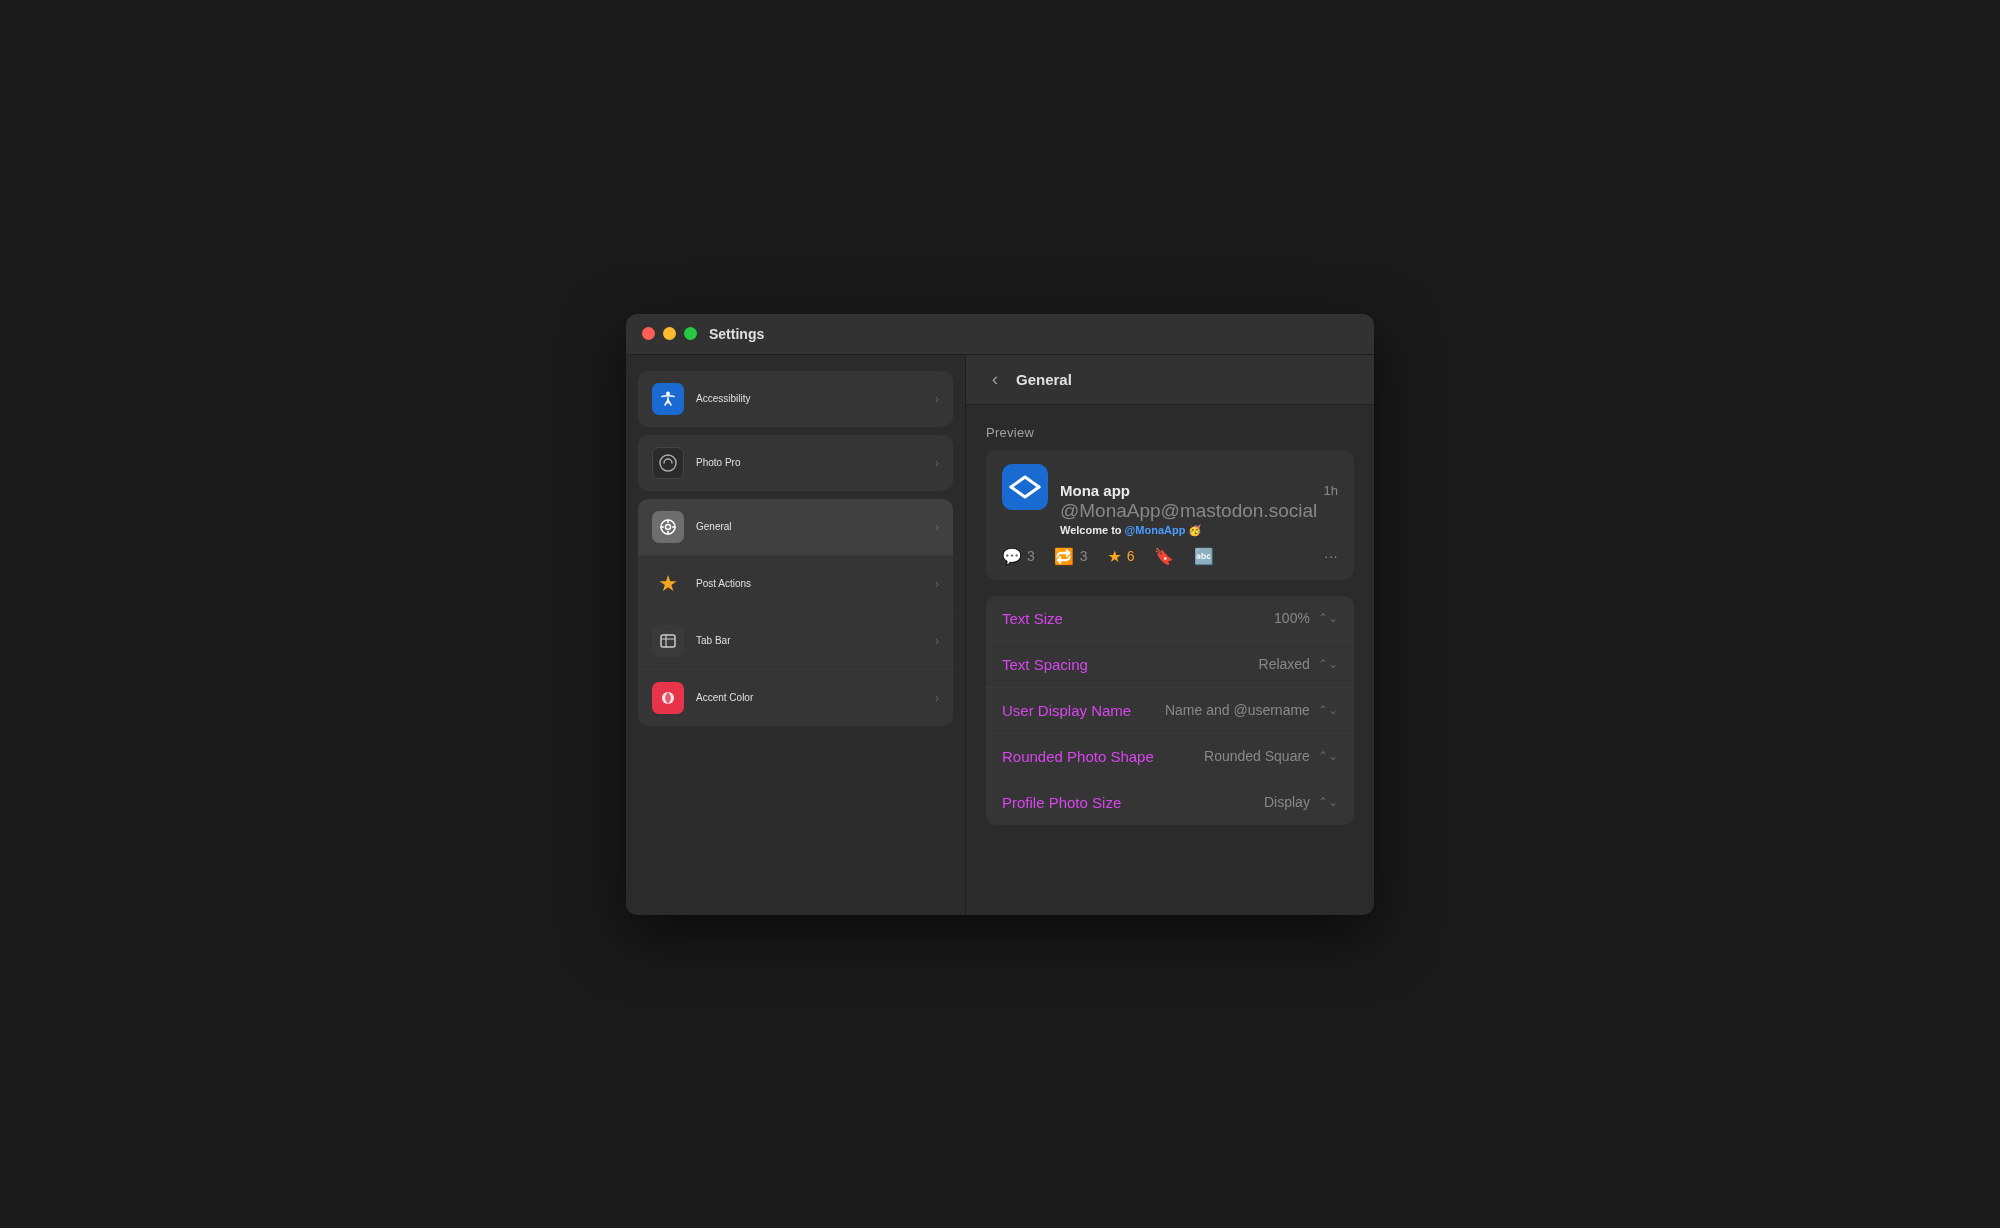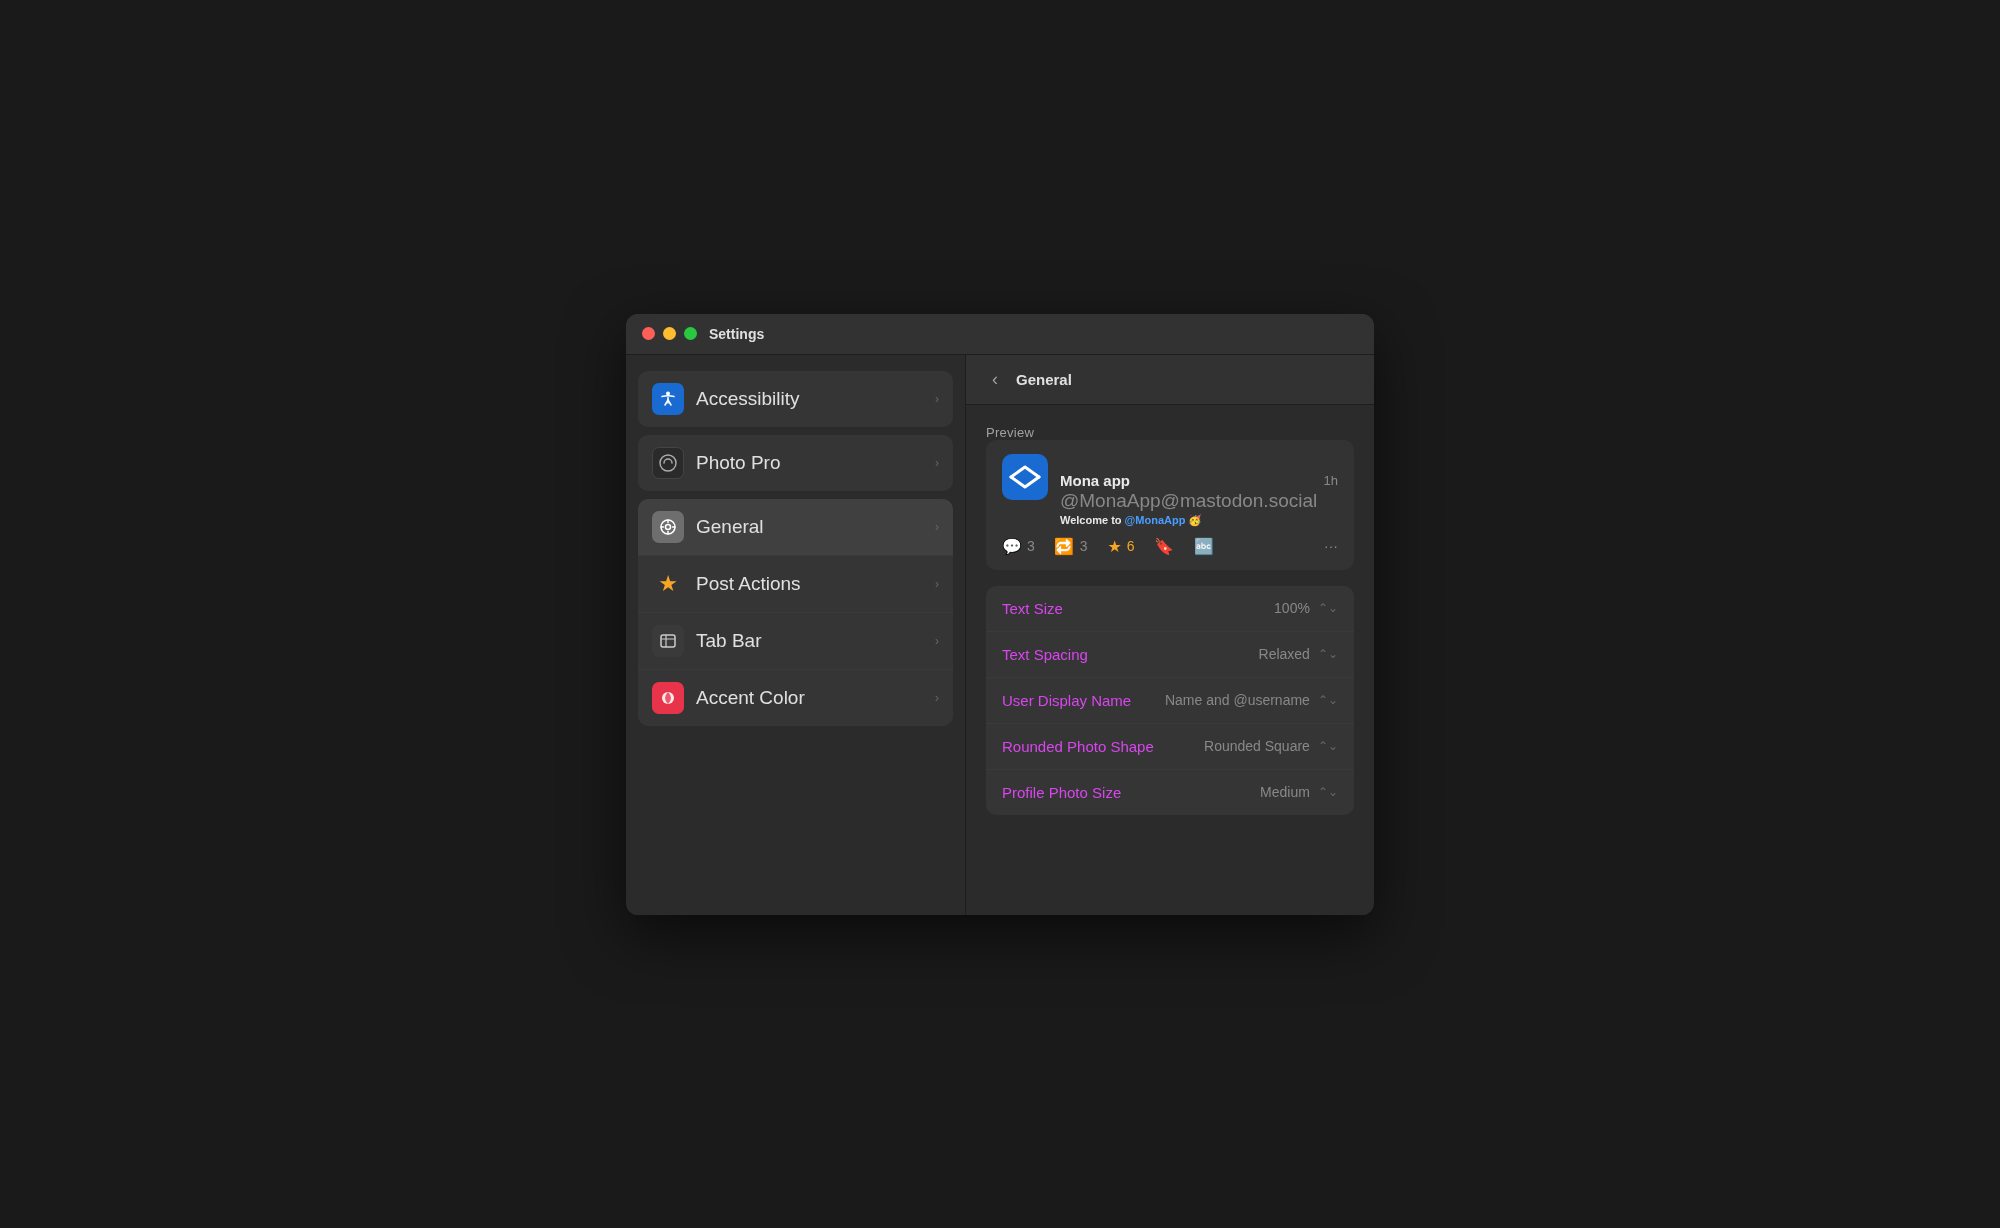--- a/index.html
+++ b/index.html
@@ -94,7 +94,7 @@
     .icon-accentcolor { background: #e8344a; }
     .sidebar-item-label {
       color: #e0e0e0;
-      font-size: 19px;
+      font-size: 10px;
       font-weight: 400;
       flex: 1;
     }

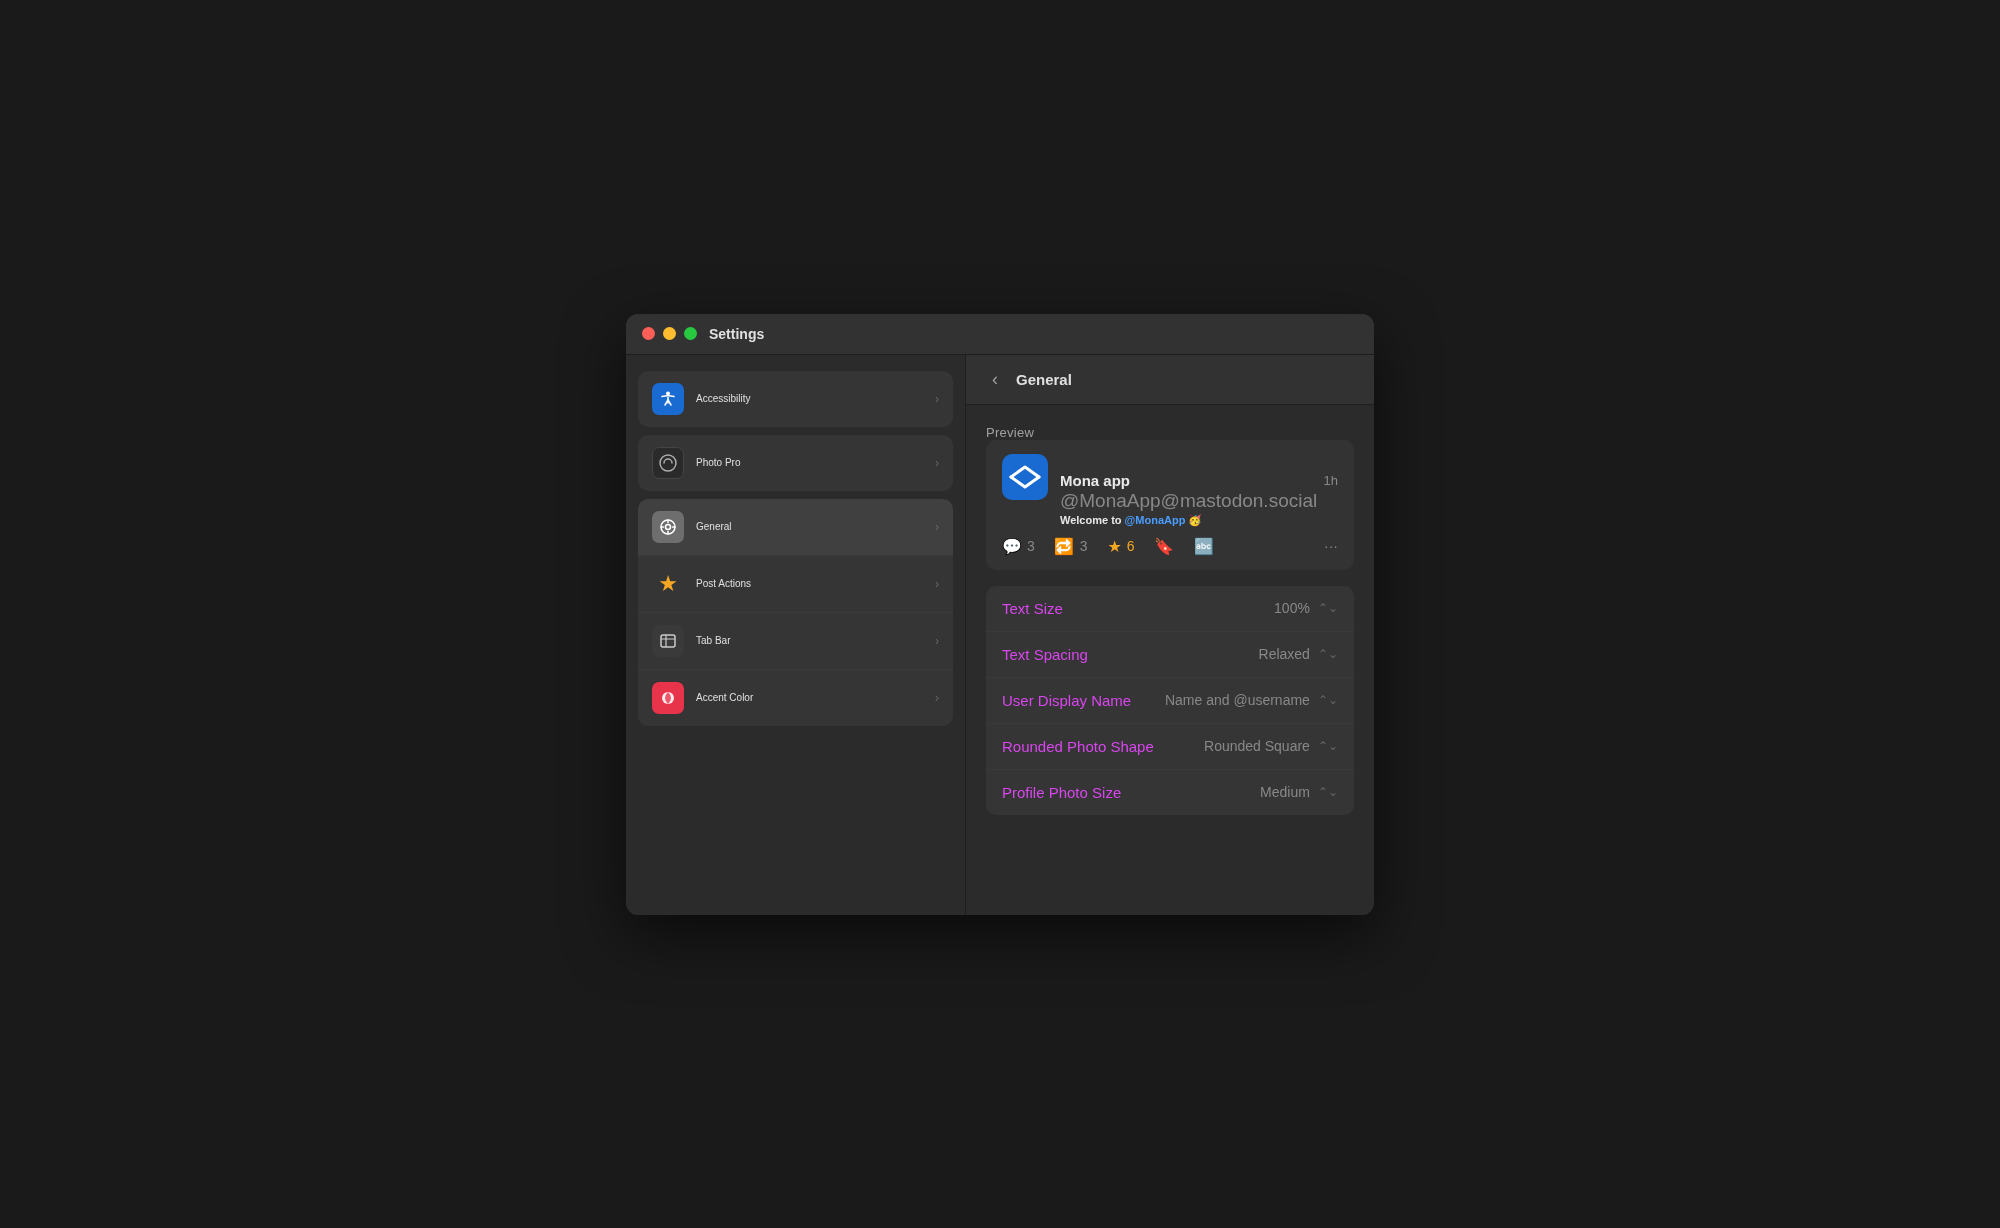--- a/index.html
+++ b/index.html
@@ -137,6 +137,7 @@
       color: #a0a0a0;
       font-size: 13px;
       font-weight: 500;
+      margin-bottom: 10px;
       letter-spacing: 0.02em;
     }
     .preview-card {

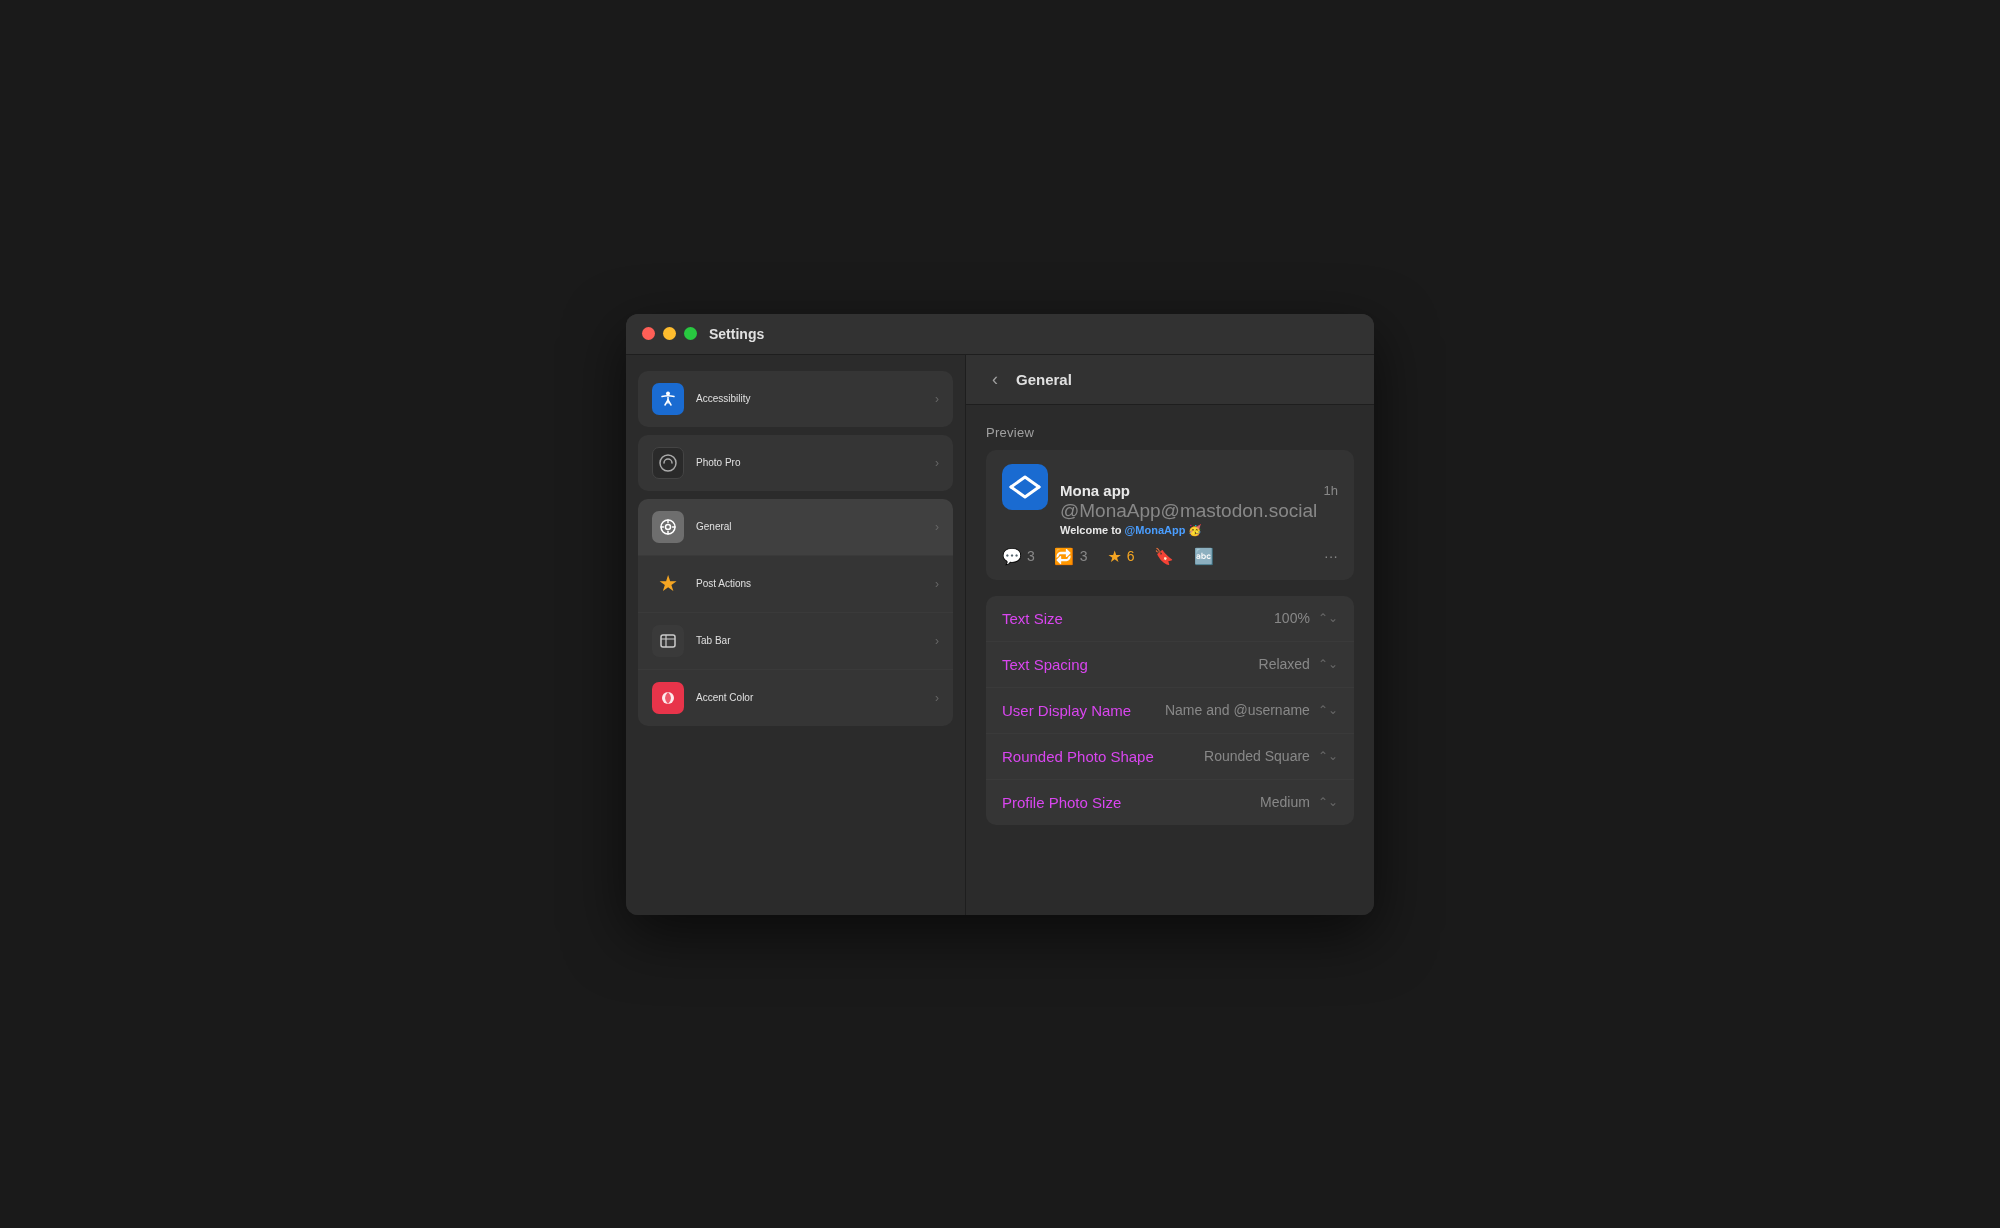--- a/index.html
+++ b/index.html
@@ -418,7 +418,7 @@
           </div>
           <div class="settings-row">
             <span class="settings-row-label">Profile Photo Size</span>
-            <span class="settings-row-value">Medium</span>
+            <span class="settings-row-value">Display</span>
             <span class="stepper-icon">⌃⌄</span>
           </div>
         </div>

